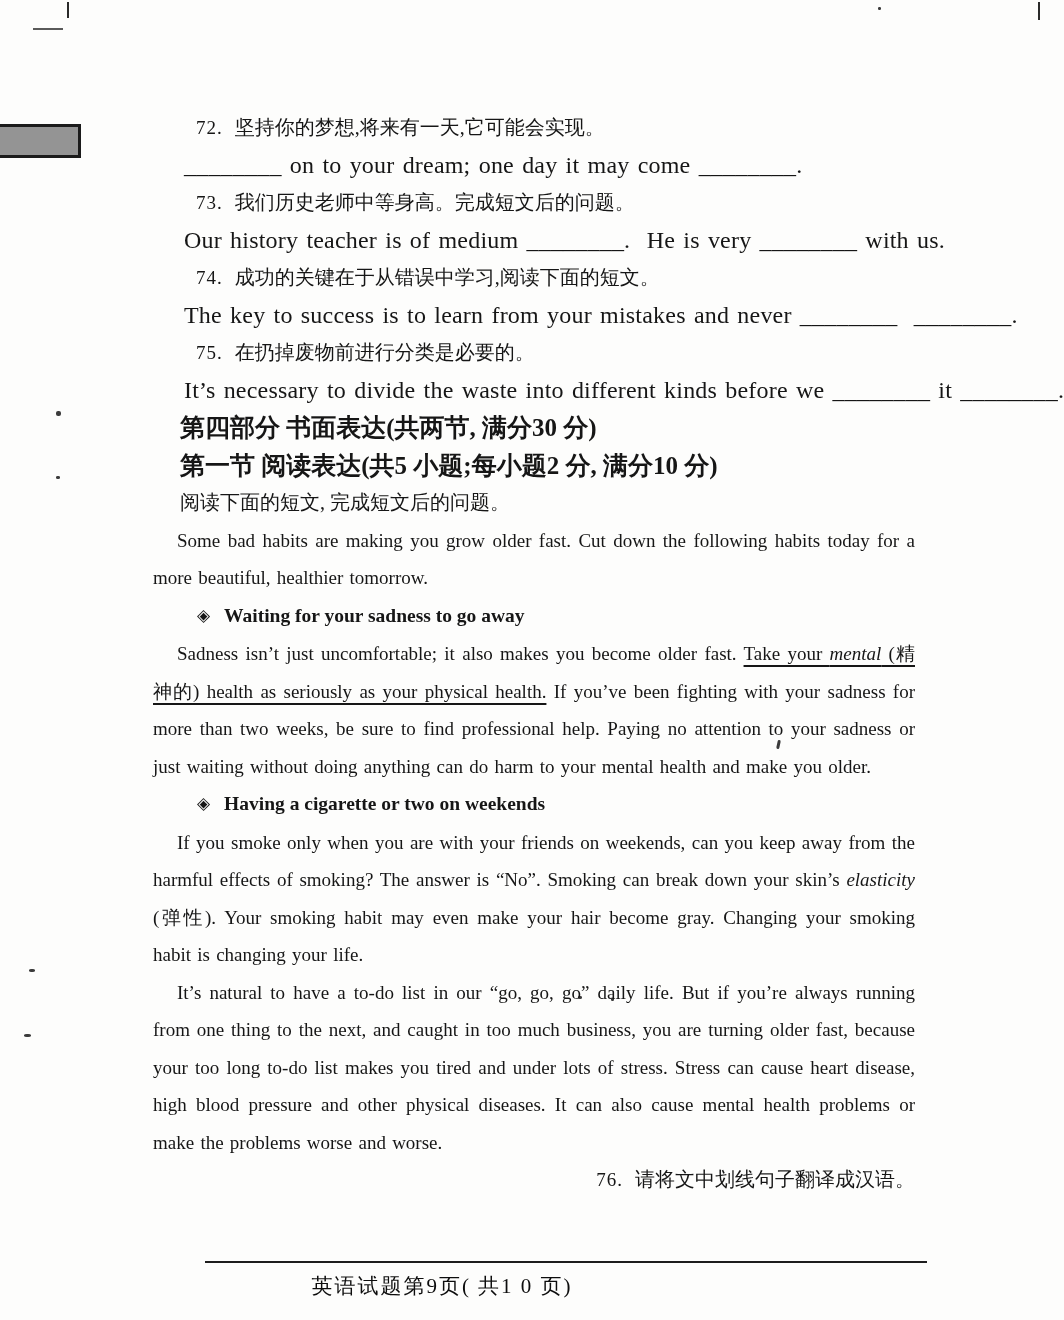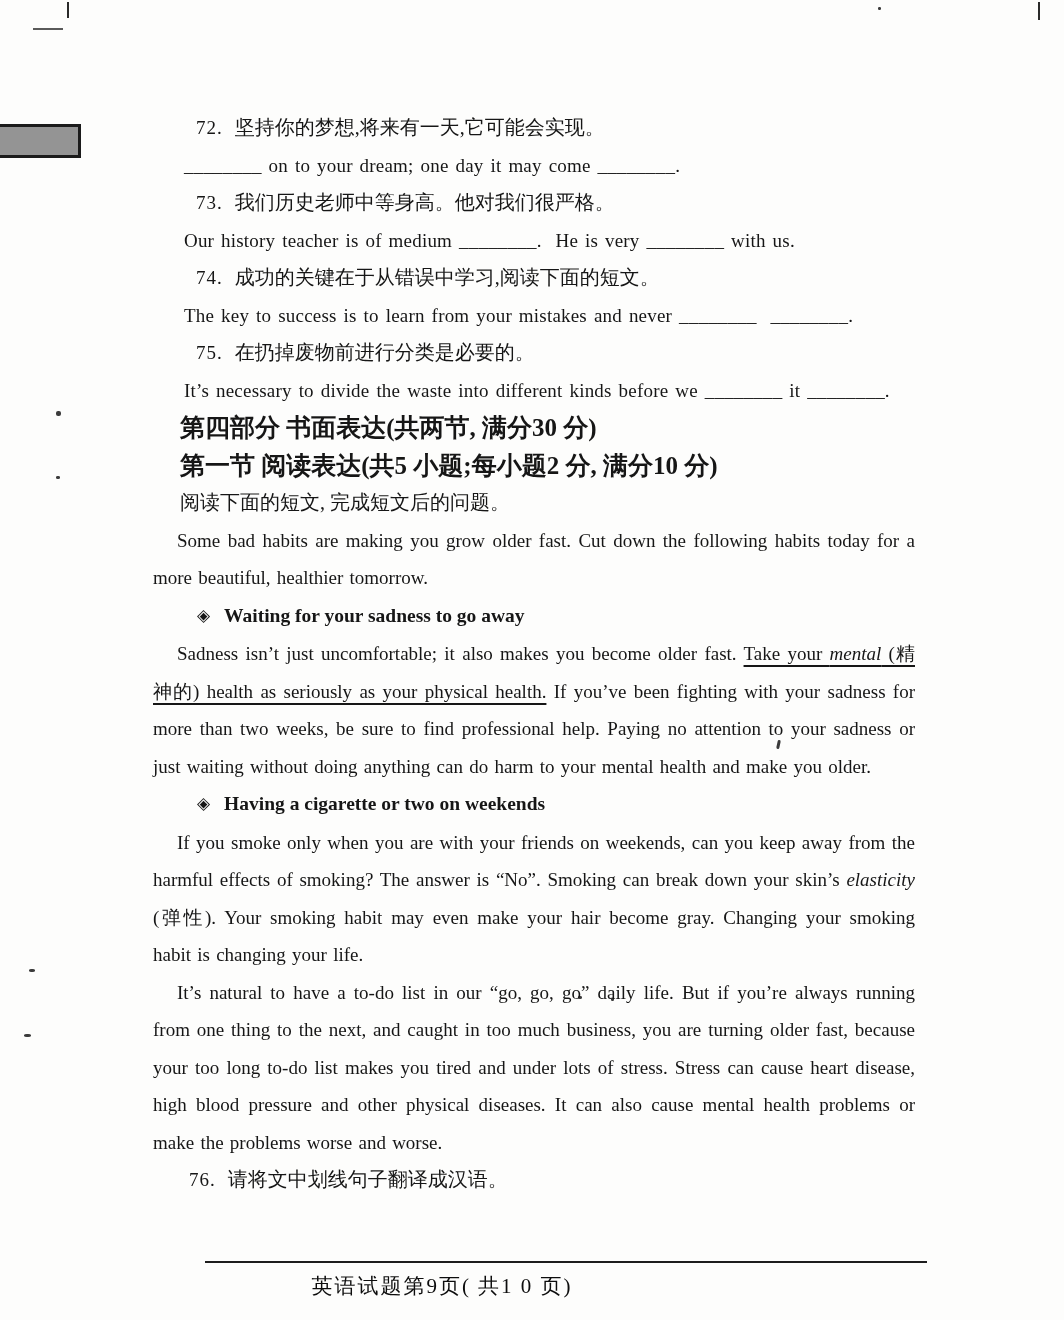--- a/index.html
+++ b/index.html
@@ -11,7 +11,7 @@
   .line{line-height:37.5px;}
   .zh-line{font-size:20px;padding-left:43px;white-space:nowrap;}
   .zh-line .num{margin-right:12px;font-size:19px;letter-spacing:1px;}
-  .en-line{font-size:19px;padding-left:31px;white-space:nowrap;letter-spacing:.2px;word-spacing:2px;}
+  .en-line{font-size:24px;padding-left:31px;white-space:nowrap;letter-spacing:.2px;word-spacing:2px;}
   .heading-bold{font-weight:700;font-size:25px;padding-left:27px;white-space:nowrap;}
   .instruction{font-size:20px;padding-left:27px;white-space:nowrap;}
   .para{font-size:19px;line-height:37.5px;text-align:justify;text-indent:24px;word-spacing:1.5px;}

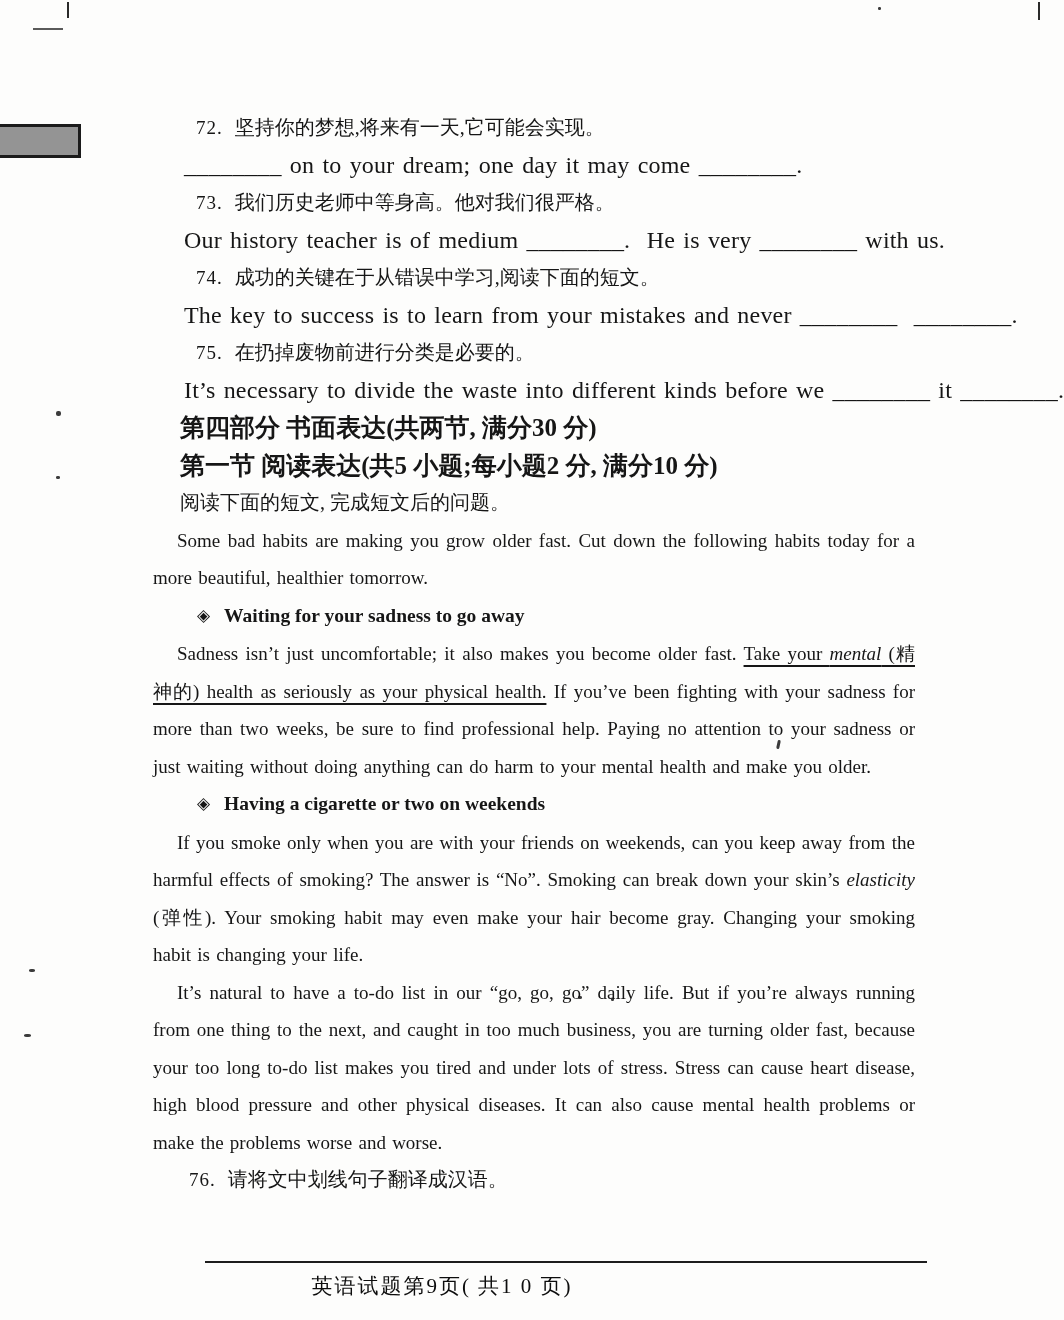--- a/index.html
+++ b/index.html
@@ -67,7 +67,7 @@
     <div class="line en-line">________ on to your dream; one day it may come ________.</div>
 
     <div class="line zh-line">
-      <span class="num">73.</span><span>我们历史老师中等身高。他对我们很严格。</span>
+      <span class="num">73.</span><span>我们历史老师中等身高。完成短文后的问题。</span>
     </div>
     <div class="line en-line">Our history teacher is of medium ________.&nbsp; He is very ________ with us.</div>
 

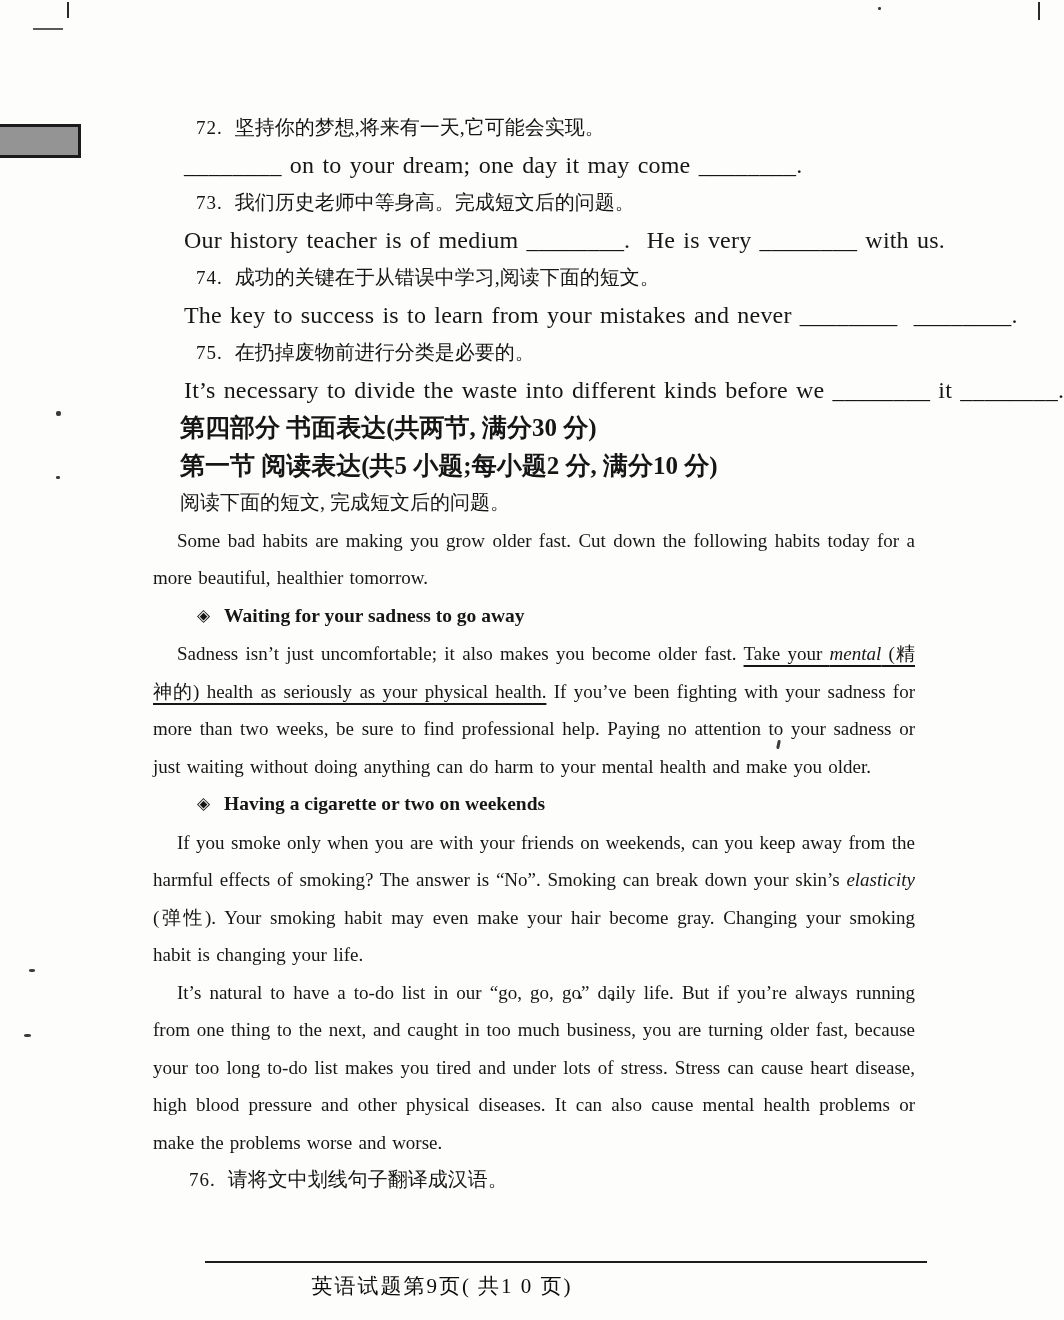--- a/index.html
+++ b/index.html
@@ -17,7 +17,7 @@
   .para{font-size:19px;line-height:37.5px;text-align:justify;text-indent:24px;word-spacing:1.5px;}
   .bullet-line{font-weight:700;font-size:19.5px;padding-left:44px;white-space:nowrap;}
   .bullet-icon{margin-right:14px;font-size:17px;position:relative;top:-1px;}
-  .q76{padding-left:36px;}
+  .q76{padding-left:36px;text-align:right;}
   .seg-plain{}
   .seg-italic{font-style:italic;}
   .seg-underline{text-decoration:underline;text-underline-offset:5px;text-decoration-thickness:1.5px;}

